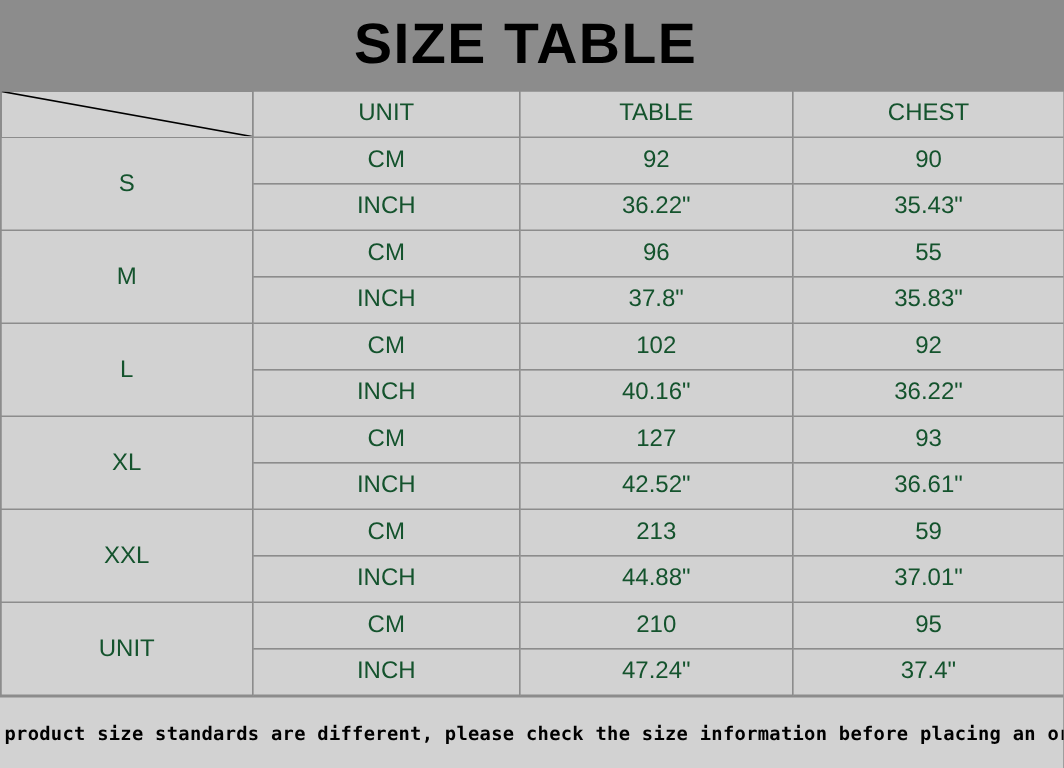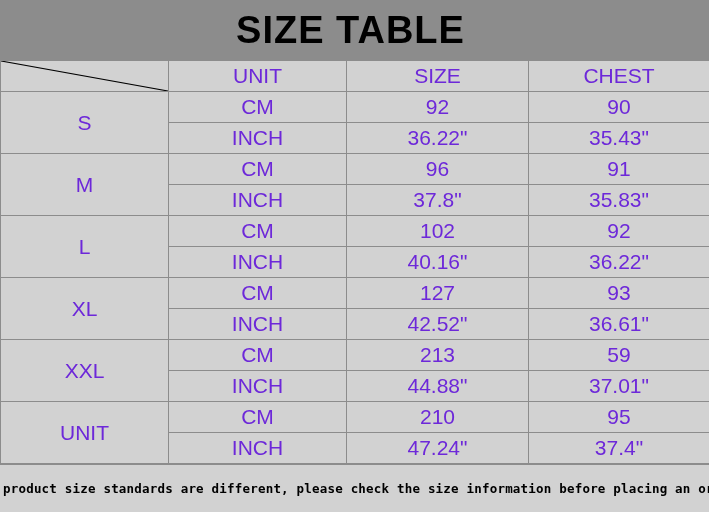--- a/index.html
+++ b/index.html
@@ -43,8 +43,8 @@
     border: 1px solid #8c8c8c;
     text-align: center;
     vertical-align: middle;
-    font-size: 21px;
-    color: #6d28d9;
+    font-size: 16px;
+    color: #14532d;
     background: #d2d2d2;
     font-weight: normal;
     padding: 0;

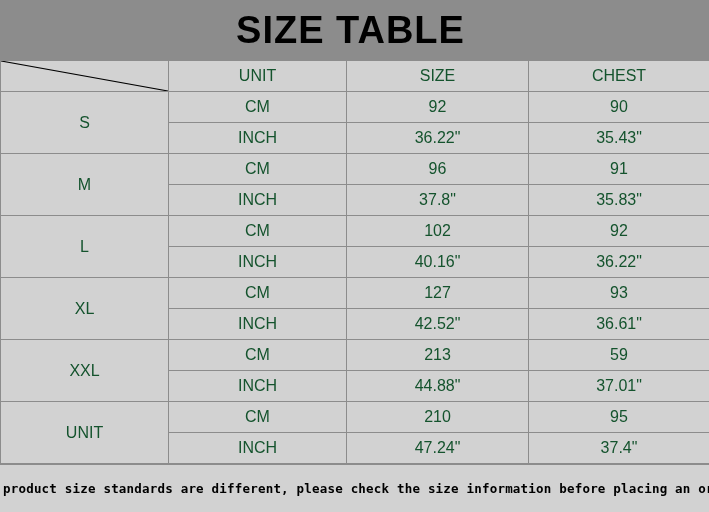--- a/index.html
+++ b/index.html
@@ -124,7 +124,7 @@
           </svg>
         </th>
         <th class="head-cell">UNIT</th>
-        <th class="head-cell">SIZE</th>
+        <th class="head-cell">TABLE</th>
         <th class="head-cell">CHEST</th>
       </tr>
     </thead>

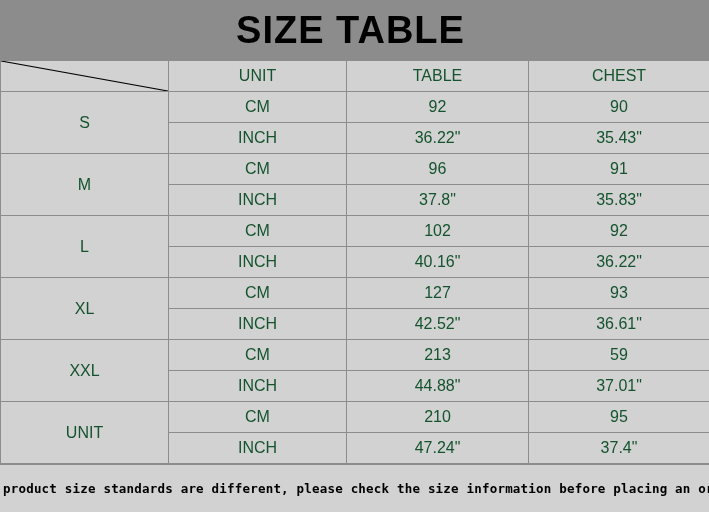--- a/index.html
+++ b/index.html
@@ -146,7 +146,7 @@
         <td class="size-cell" rowspan="2">M</td>
         <td>CM</td>
         <td>96</td>
-        <td>91</td>
+        <td>55</td>
       </tr>
       <tr>
         <td>INCH</td>

